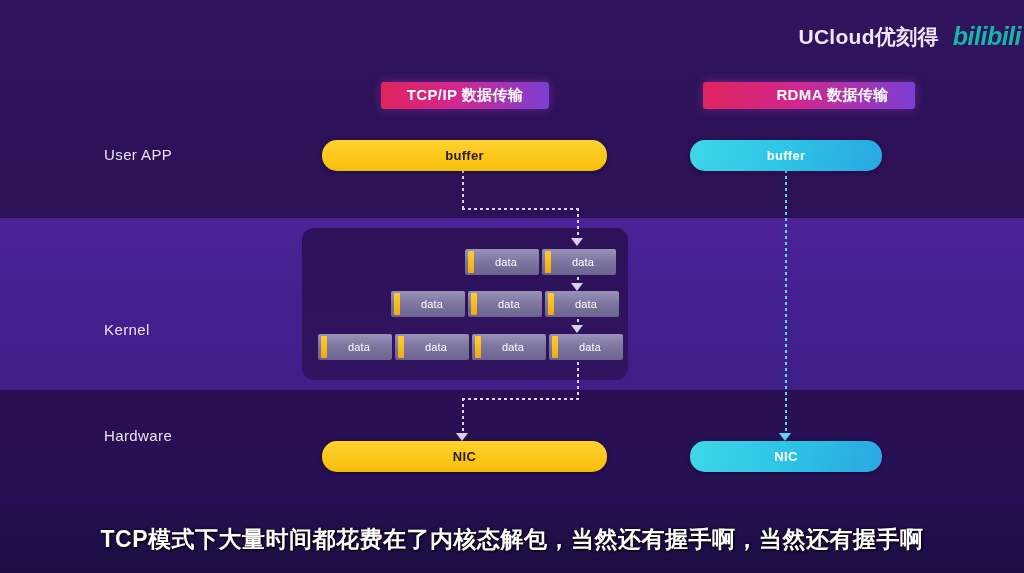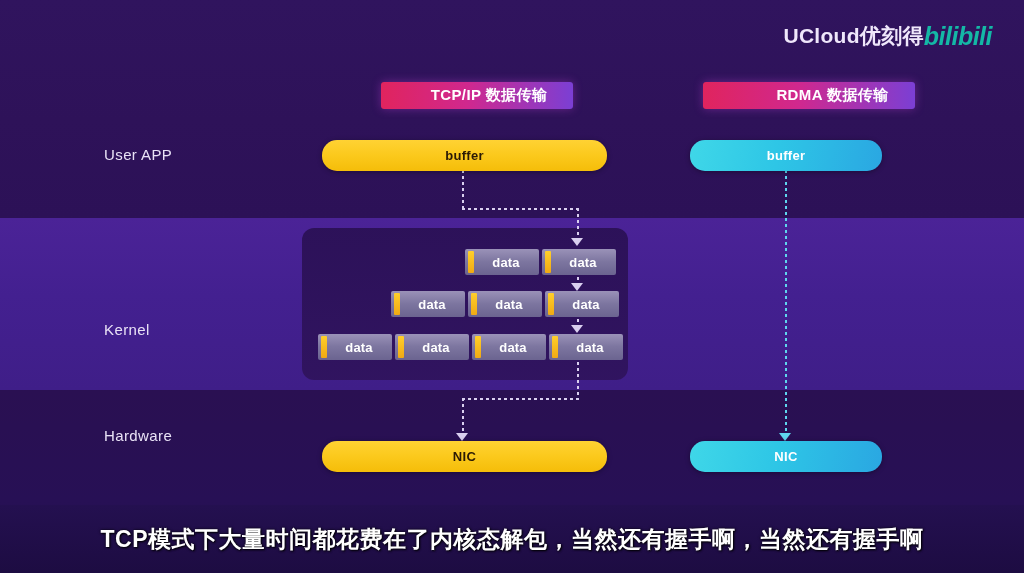--- a/index.html
+++ b/index.html
@@ -44,9 +44,10 @@
   .brand-row {
     position: absolute;
     top: 22px;
-    right: 32px;
-    display: flex;
-    align-items: flex-start;
+    right: 3px;
+    display: flex;
+    align-items: center;
+    gap: 14px;
   }
   .brand-ucloud {
     font-size: 21px;

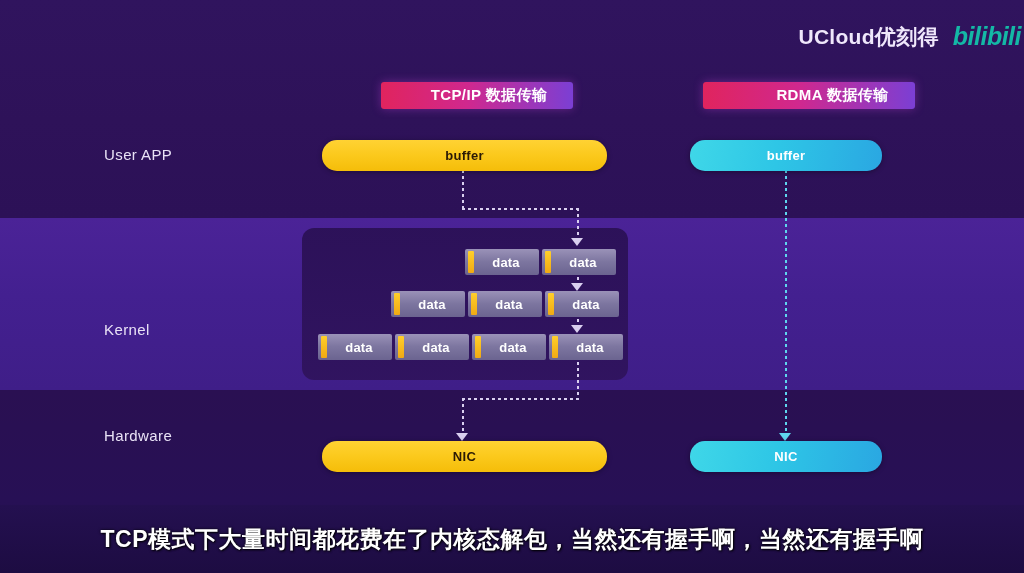--- a/index.html
+++ b/index.html
@@ -85,7 +85,6 @@
     left: 381px;
     top: 82px;
     width: 168px;
-    padding-left: 24px;
   }
   #badge-rdma {
     left: 703px;

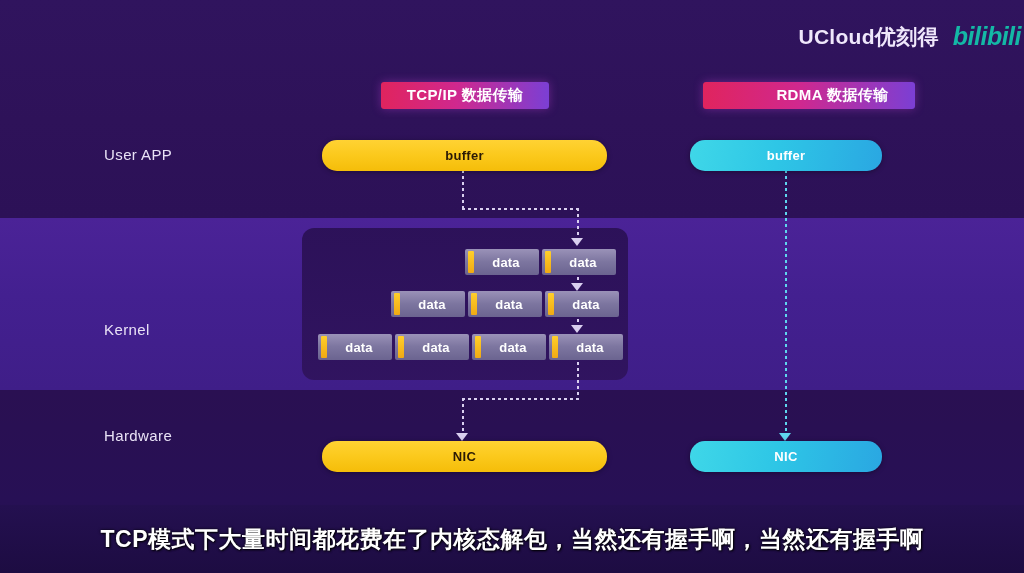--- a/index.html
+++ b/index.html
@@ -176,8 +176,8 @@
     border-radius: 1px;
   }
   .data-block .dtext {
-    font-size: 13px;
-    font-weight: bold;
+    font-size: 11px;
+    font-weight: normal;
     color: #ffffff;
     margin-left: 8px;
     letter-spacing: 0.2px;

